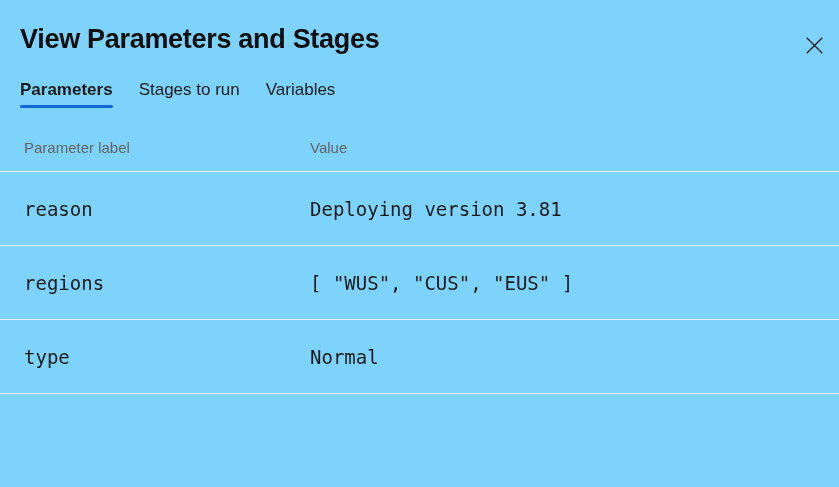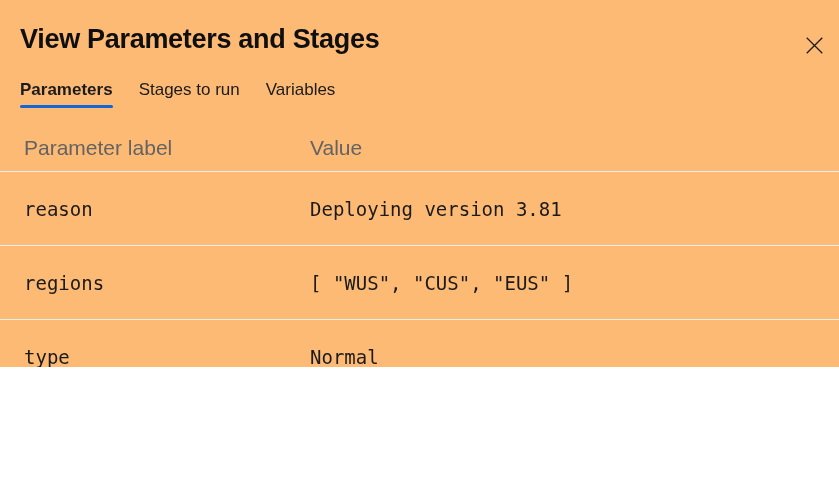--- a/index.html
+++ b/index.html
@@ -20,8 +20,8 @@
   .dialog {
     position: relative;
     width: 839px;
-    height: 367px;
-    background: #fdba74;
+    height: 487px;
+    background: #7dd3fc;
     overflow: hidden;
   }
 

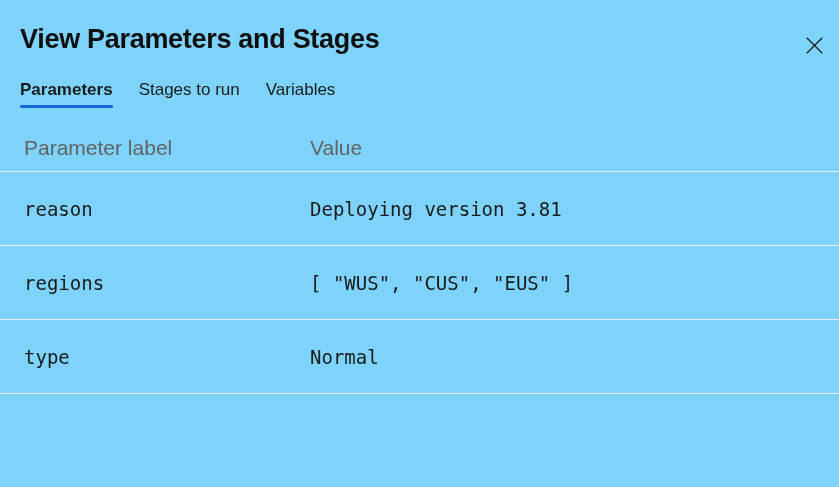--- a/index.html
+++ b/index.html
@@ -132,7 +132,7 @@
 
   .th {
     font-family: "Liberation Sans", sans-serif;
-    font-size: 21px;
+    font-size: 15px;
     font-weight: 400;
     color: #636363;
     white-space: nowrap;

